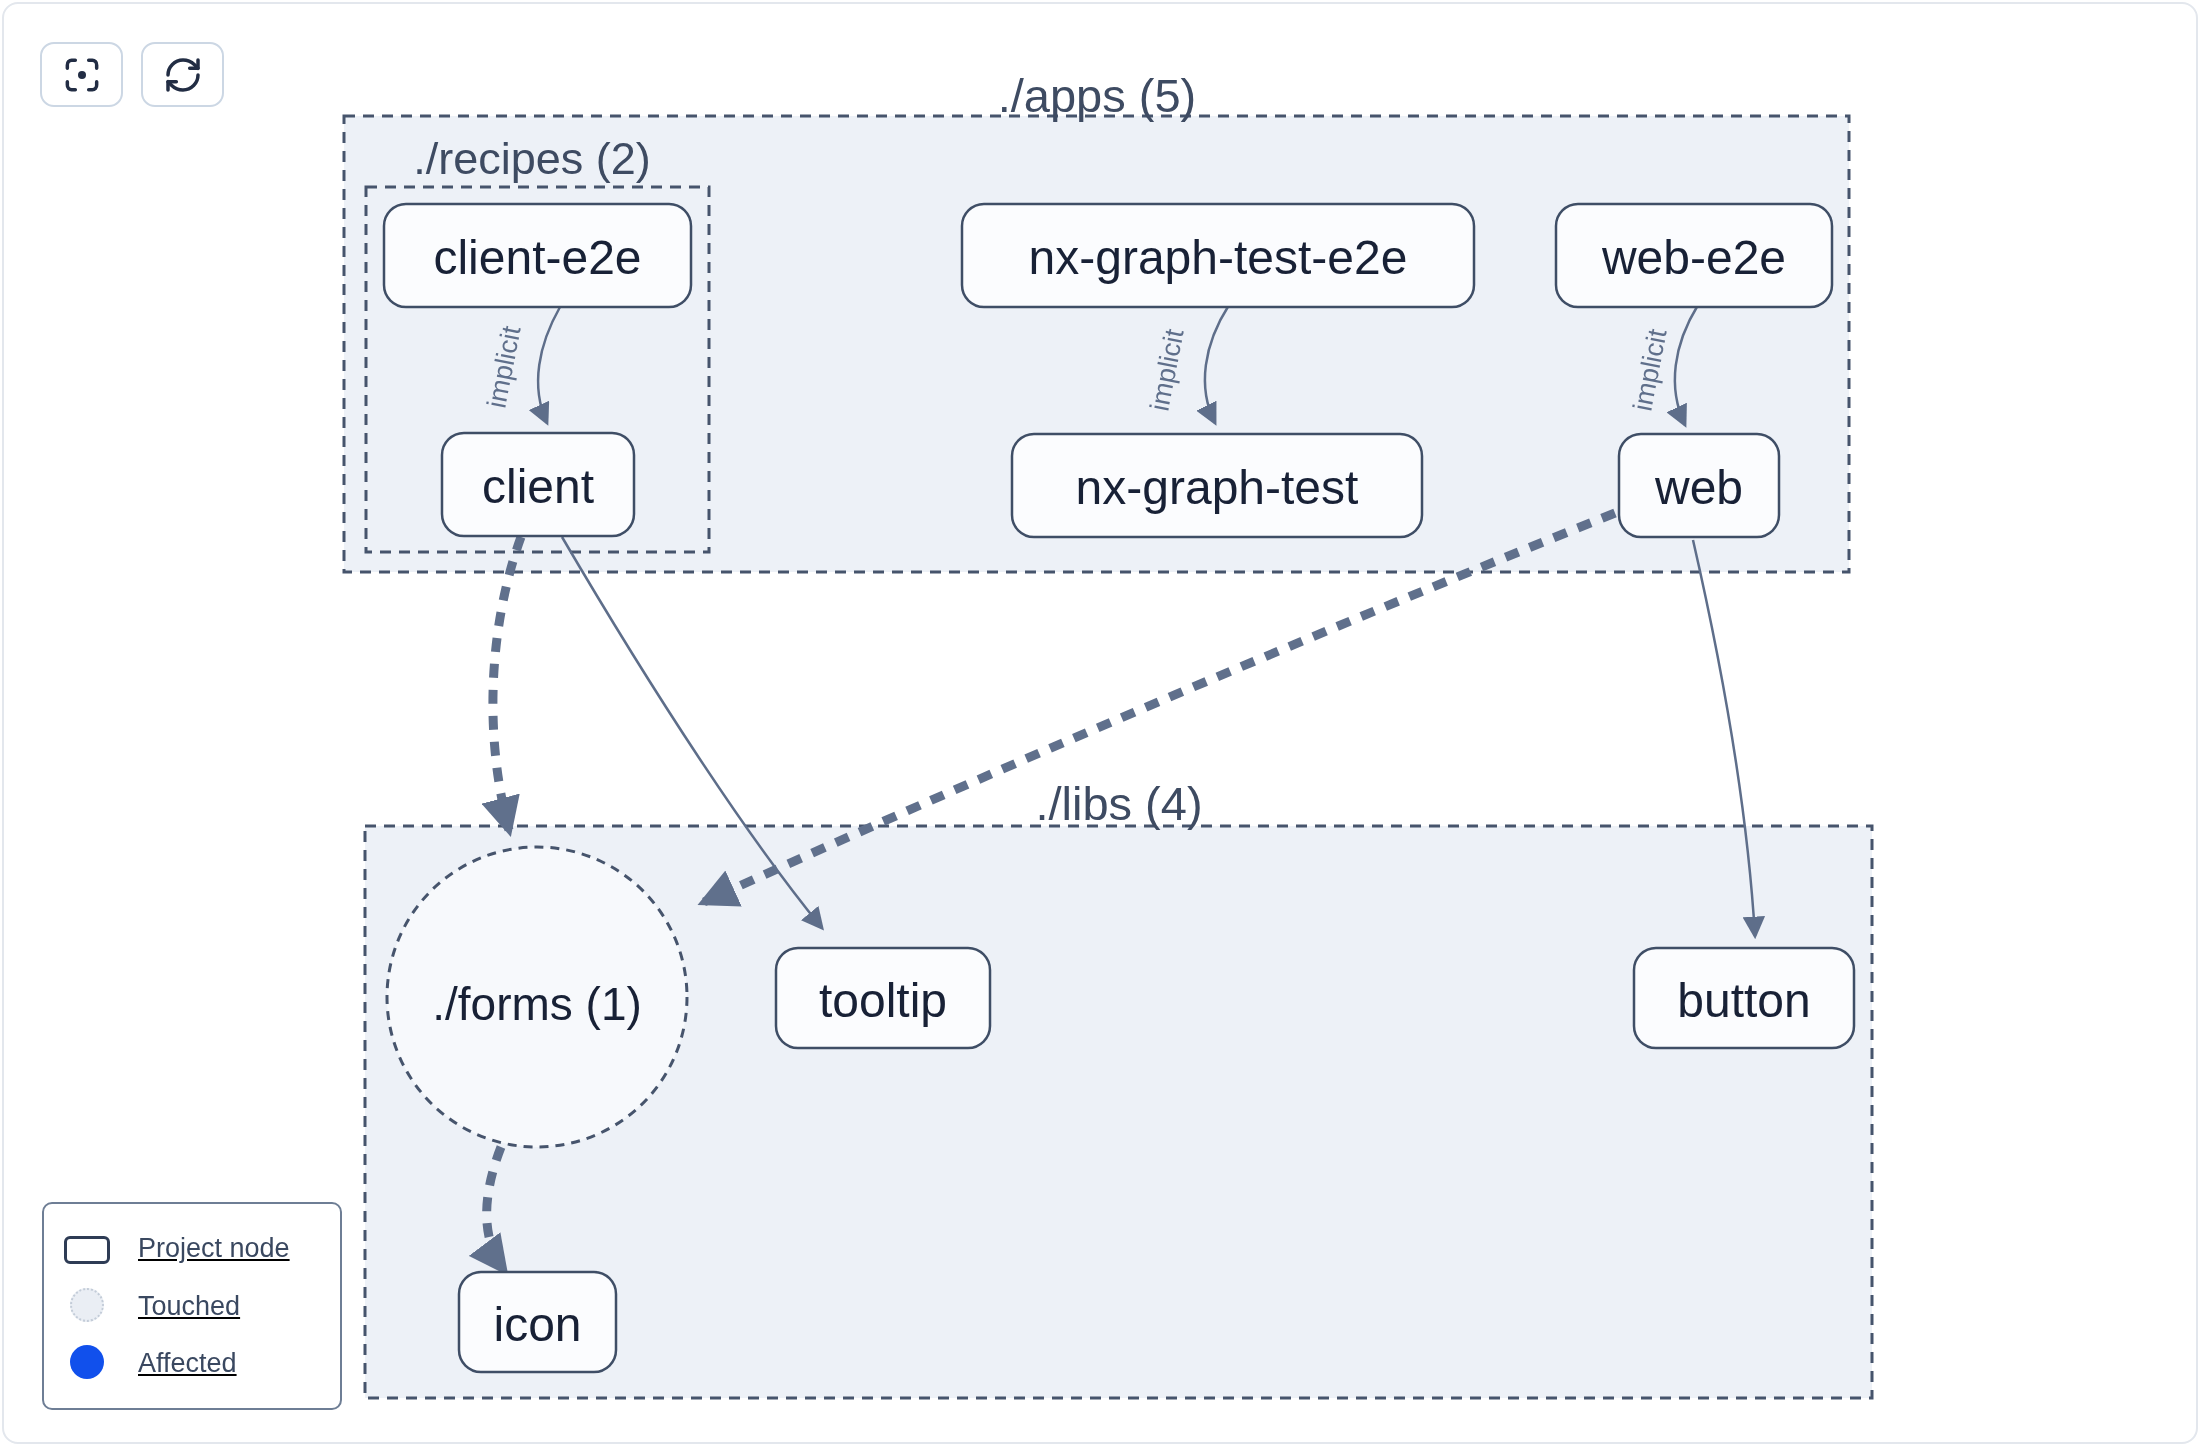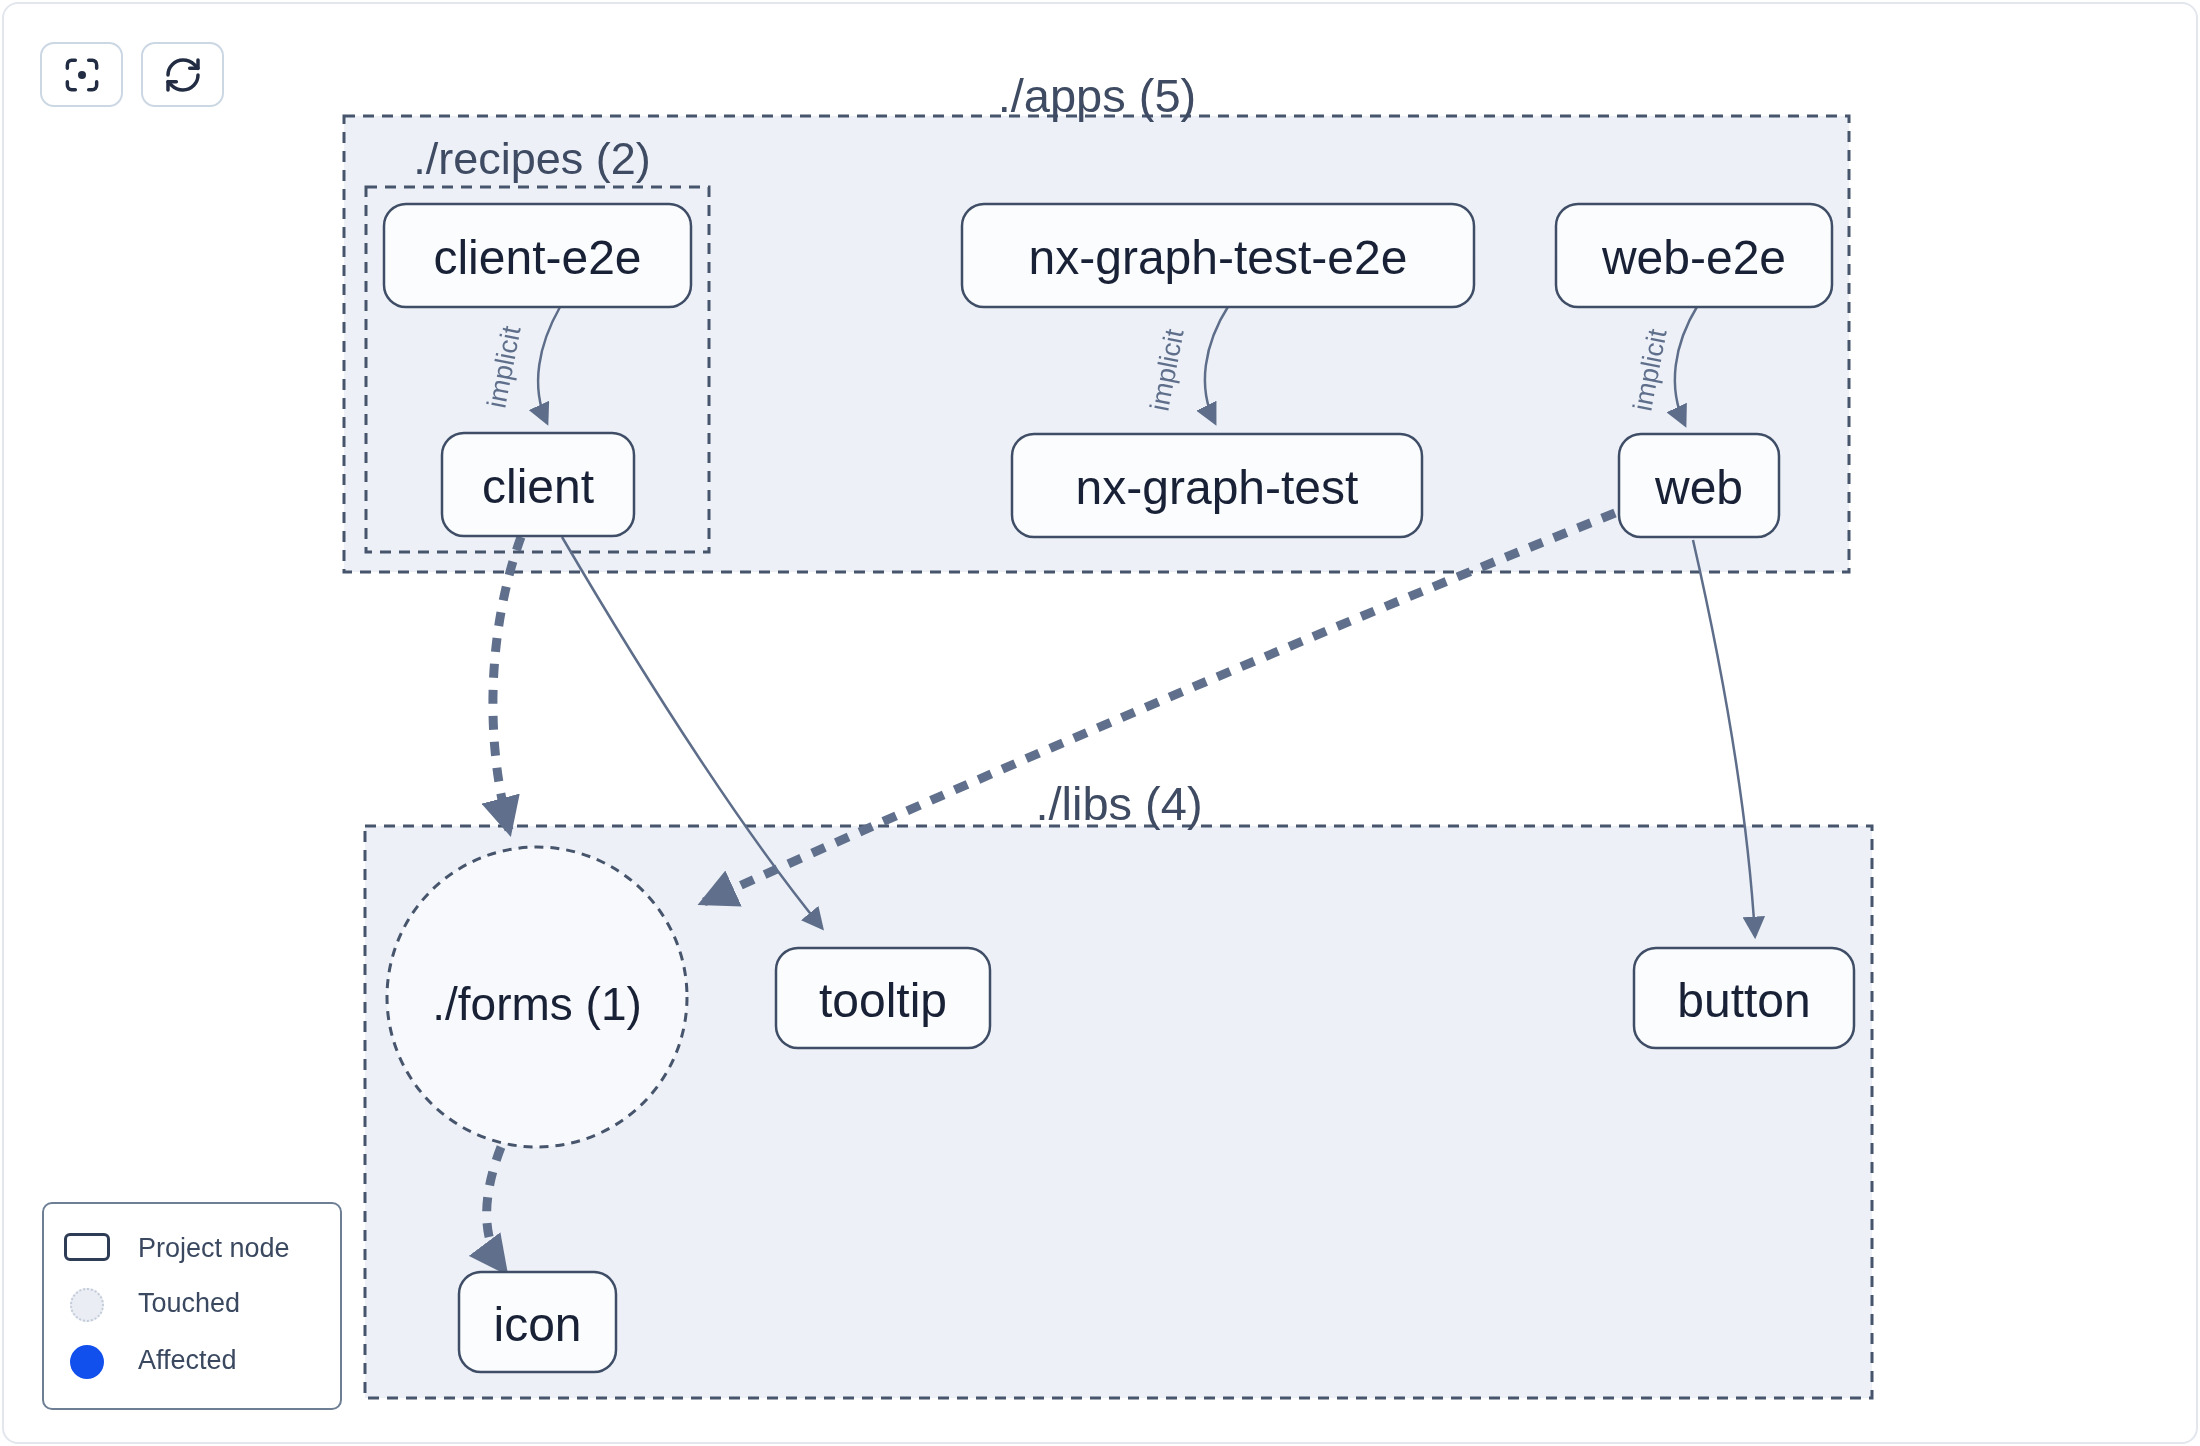--- a/index.html
+++ b/index.html
@@ -15,7 +15,7 @@
   .legend{position:absolute;left:38px;top:1198px;width:300px;height:208px;background:#ffffff;
           border:2px solid #6e7e95;border-radius:10px;box-sizing:border-box;z-index:5;
           display:flex;flex-direction:column;justify-content:space-evenly;padding:6px 18px;}
-  .legend-row{display:flex;align-items:flex-start;gap:26px;}
+  .legend-row{display:flex;align-items:flex-end;gap:26px;text-decoration:underline;}
   .swatch-wrap{width:50px;display:flex;justify-content:center;}
   .legend-label{font-size:27px;color:#3a4860;}
   .sw-project{width:46px;height:28px;border:3px solid #2e3c55;border-radius:6px;background:#fff;box-sizing:border-box;}

